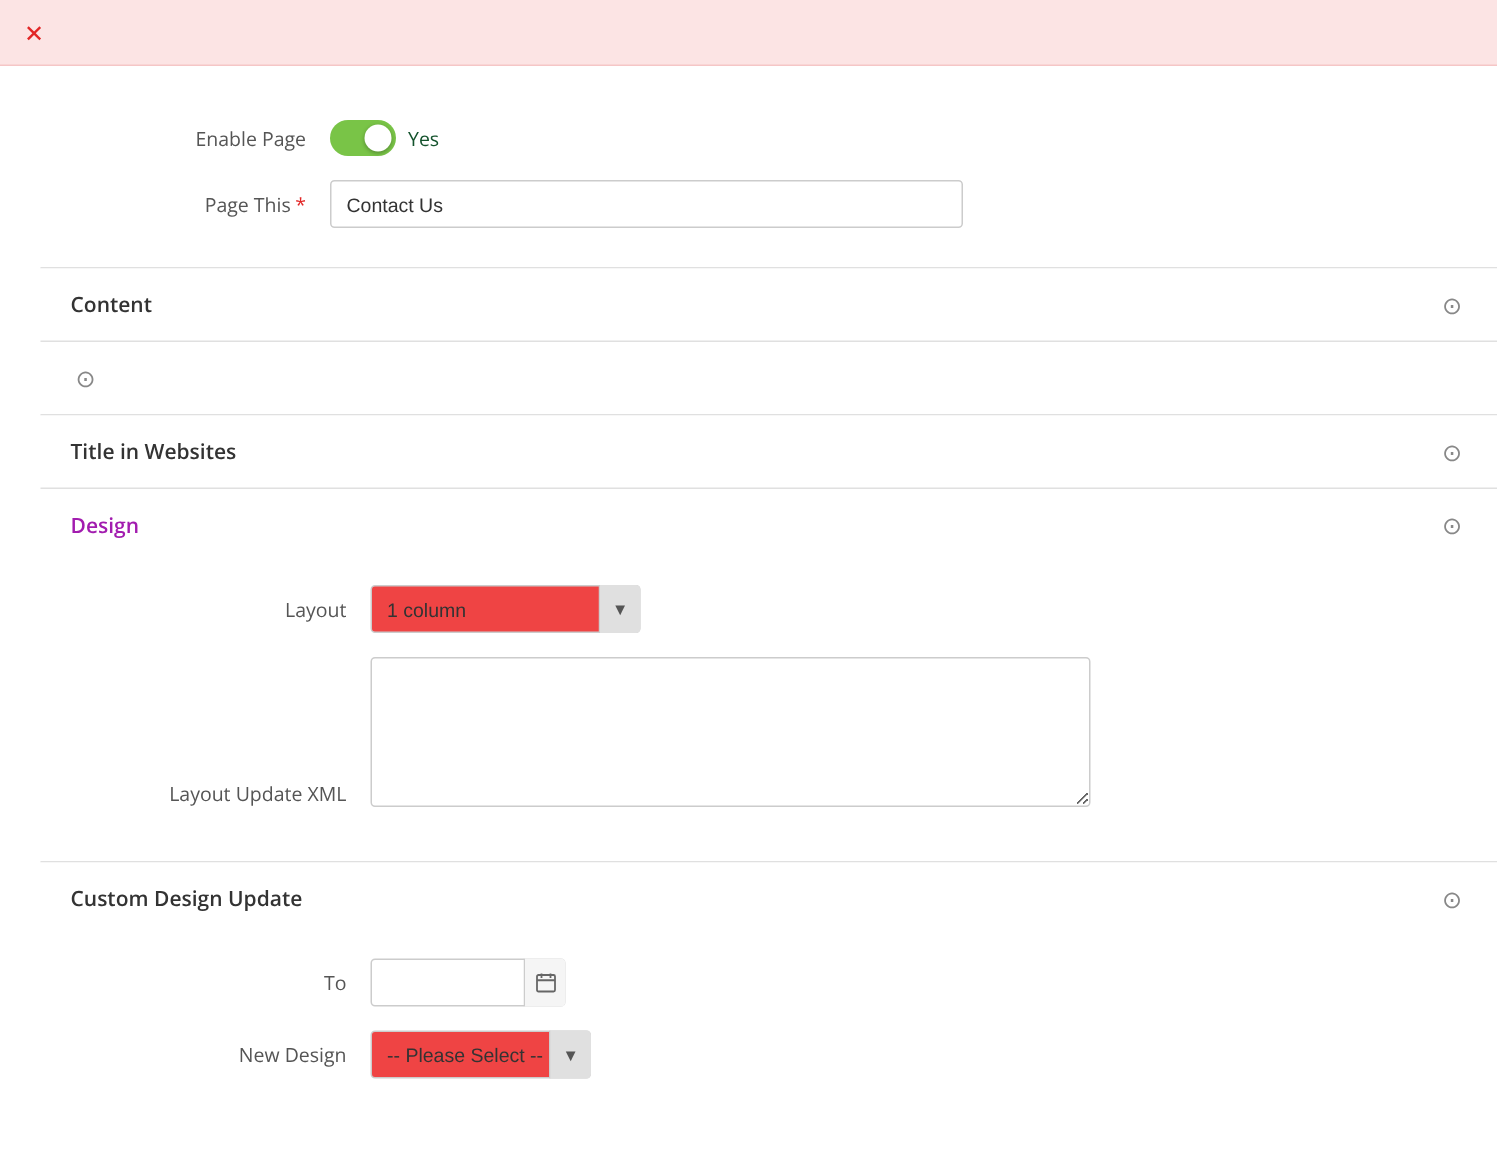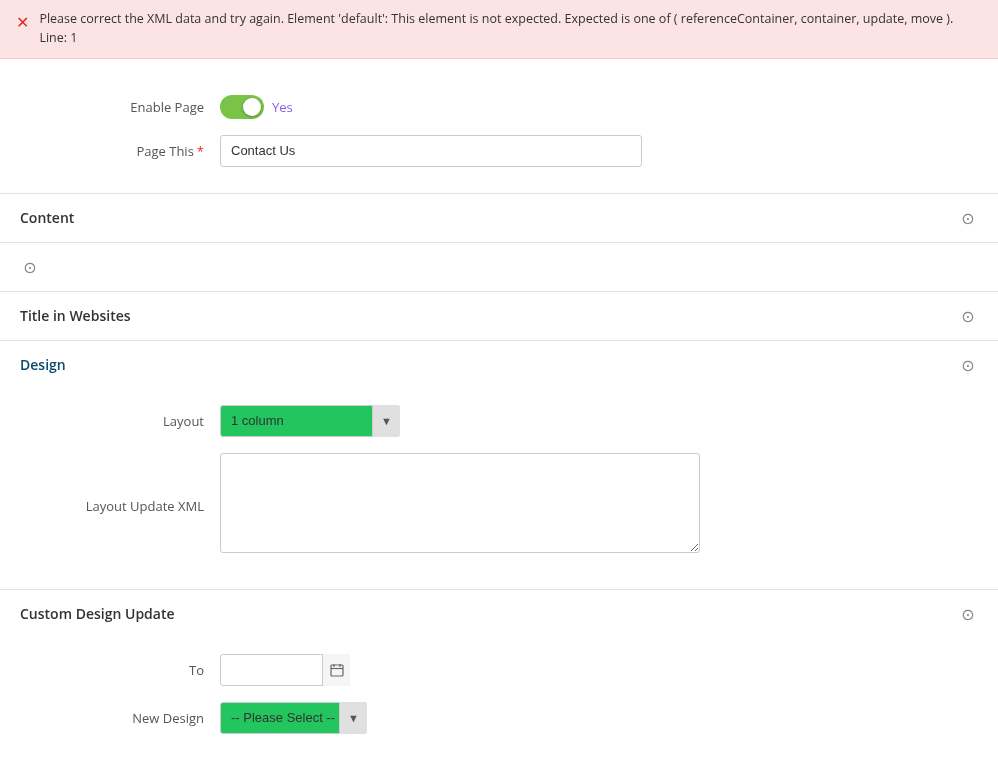--- a/index.html
+++ b/index.html
@@ -223,7 +223,6 @@
 
 <div class="error-banner">
   <span class="error-icon">✕</span>
-  <span class="error-text">Please correct the XML data and try again. Element 'default': This element is not expected. Expected is one of ( referenceContainer, container, update, move ). Line: 1</span>
 </div>
 
 <div class="main-content">

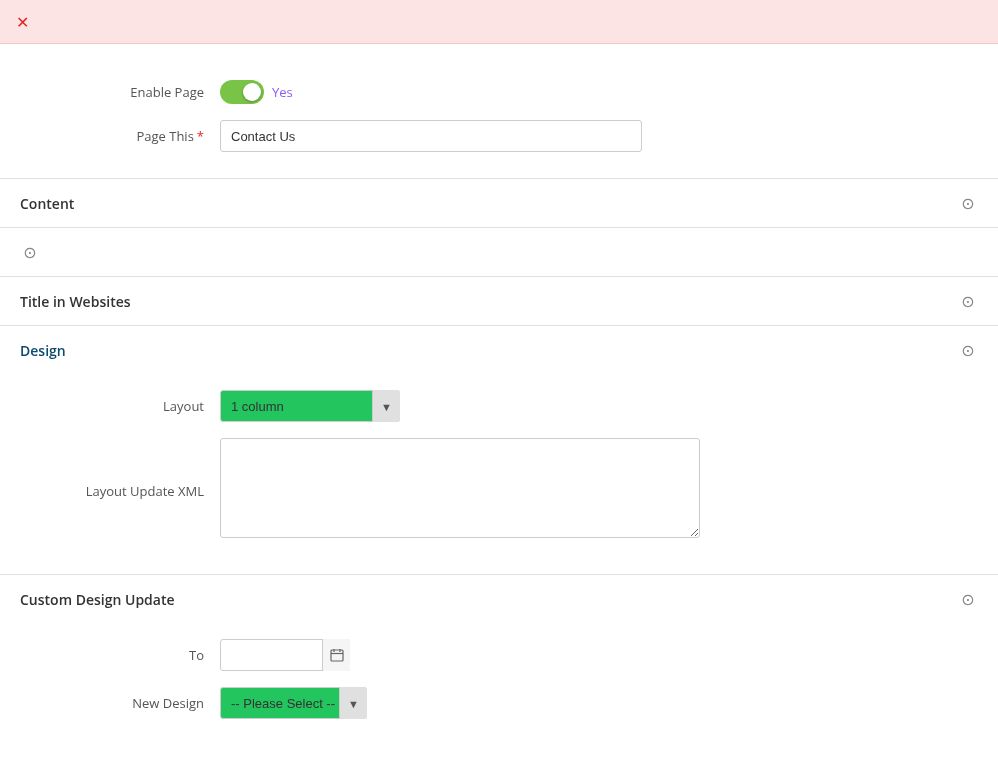--- a/index.html
+++ b/index.html
@@ -88,7 +88,7 @@
     }
     .toggle-yes {
       font-size: 13px;
-      color: #8b5cf6;
+      color: #14532d;
     }
 
     .text-input {

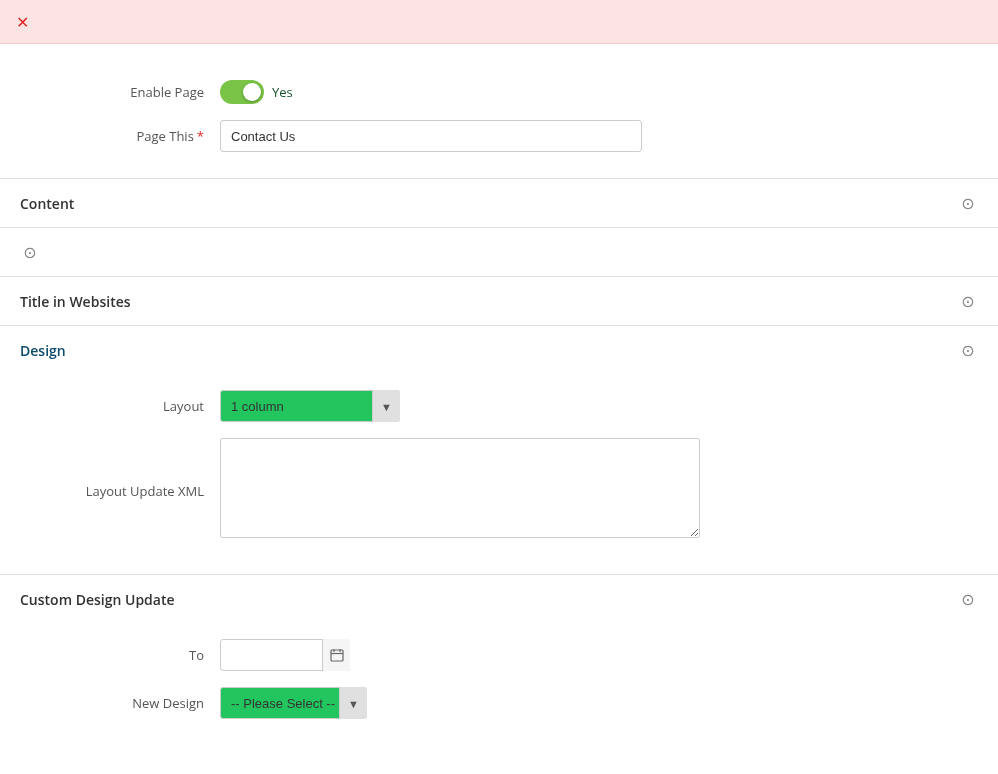--- a/index.html
+++ b/index.html
@@ -104,6 +104,7 @@
 
     .collapsible-section {
       border-top: 1px solid #e0e0e0;
+      margin-left: 27px;
     }
 
     .collapsible-header {

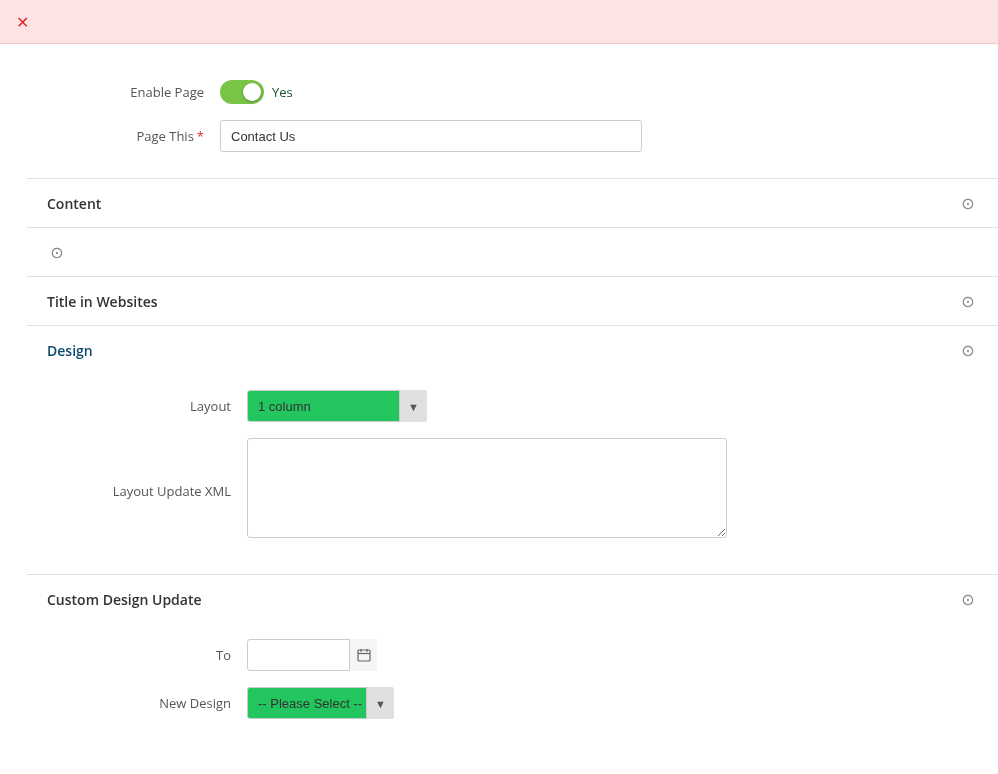--- a/index.html
+++ b/index.html
@@ -123,7 +123,7 @@
     }
 
     .collapsible-title.active {
-      color: #0c4a6e;
+      color: #a21caf;
     }
 
     .chevron-icon {

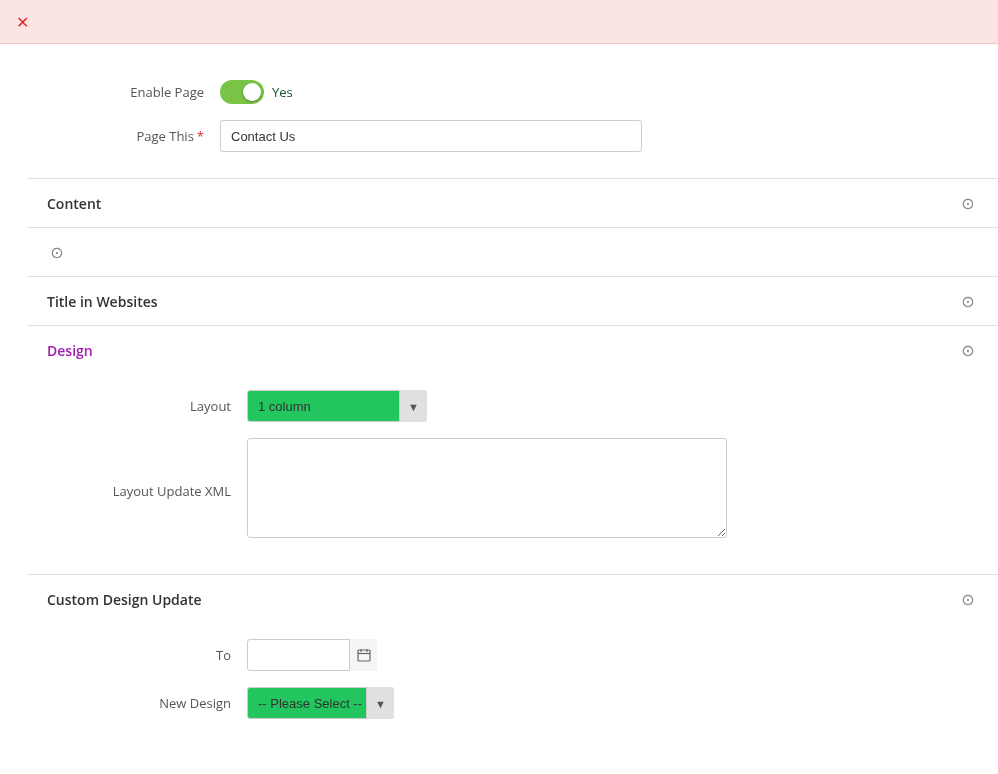--- a/index.html
+++ b/index.html
@@ -150,7 +150,7 @@
       padding: 5px 30px 5px 10px;
       font-size: 13px;
       color: #333;
-      background: #22c55e;
+      background: #ef4444;
       appearance: none;
       -webkit-appearance: none;
       height: 32px;

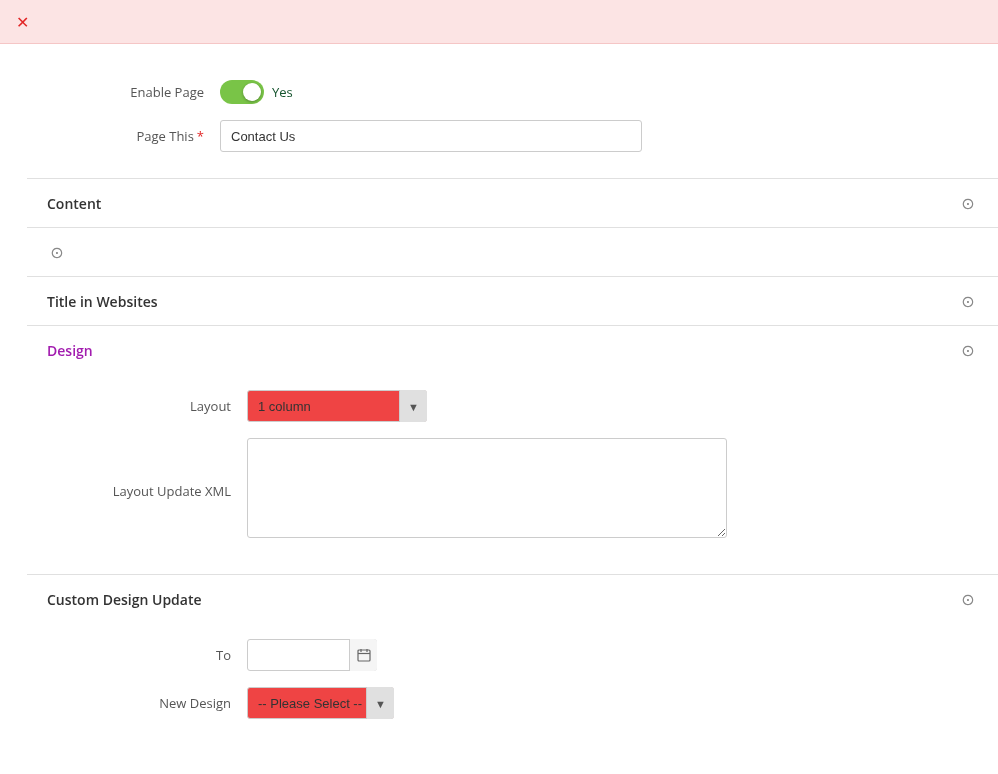--- a/index.html
+++ b/index.html
@@ -292,7 +292,7 @@
         </div>
       </div>
 
-      <div class="form-row" style="align-items: center;">
+      <div class="form-row" style="align-items: flex-end;">
         <div class="form-label" style="padding-top:6px;">Layout Update XML</div>
         <textarea class="textarea-input" style=""></textarea>
       </div>

